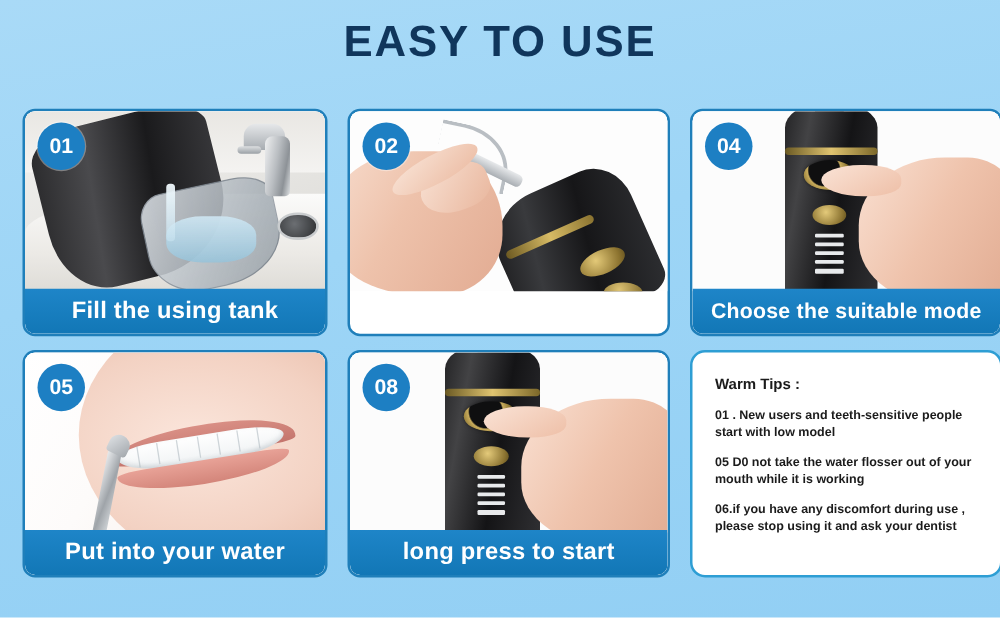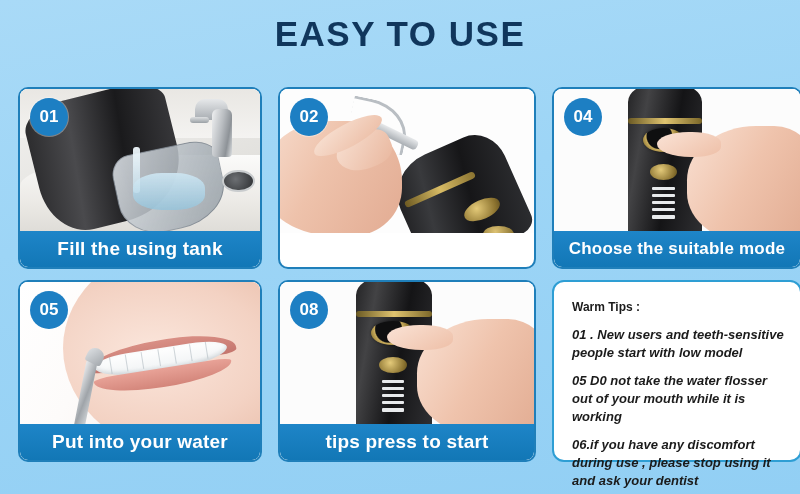--- a/index.html
+++ b/index.html
@@ -116,12 +116,11 @@
     margin-bottom: 12px;
   }
   .tip-line {
-    font-size: 13px;
+    font-size: 10px;
     font-weight: bold;
     color: #1b1b1b;
     line-height: 1.38;
     margin-bottom: 10px;
-    font-style: italic;
   }
 
   

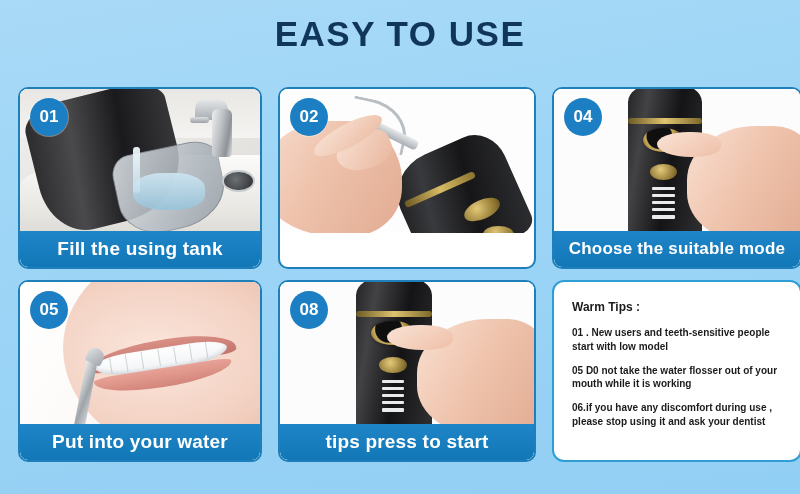--- a/index.html
+++ b/index.html
@@ -365,7 +365,7 @@
         </div>
       </div>
       <div class="badge">08</div>
-      <div class="caption">tips press to start</div>
+      <div class="caption">long press to start</div>
     </div>
 
     <div class="tips-card">

